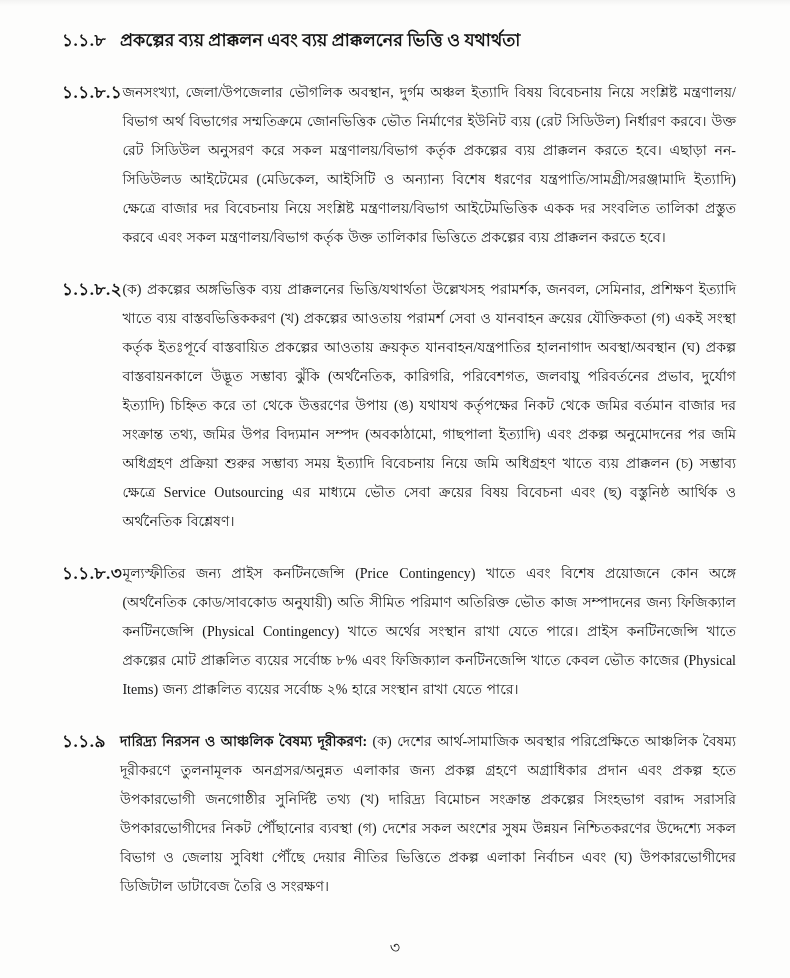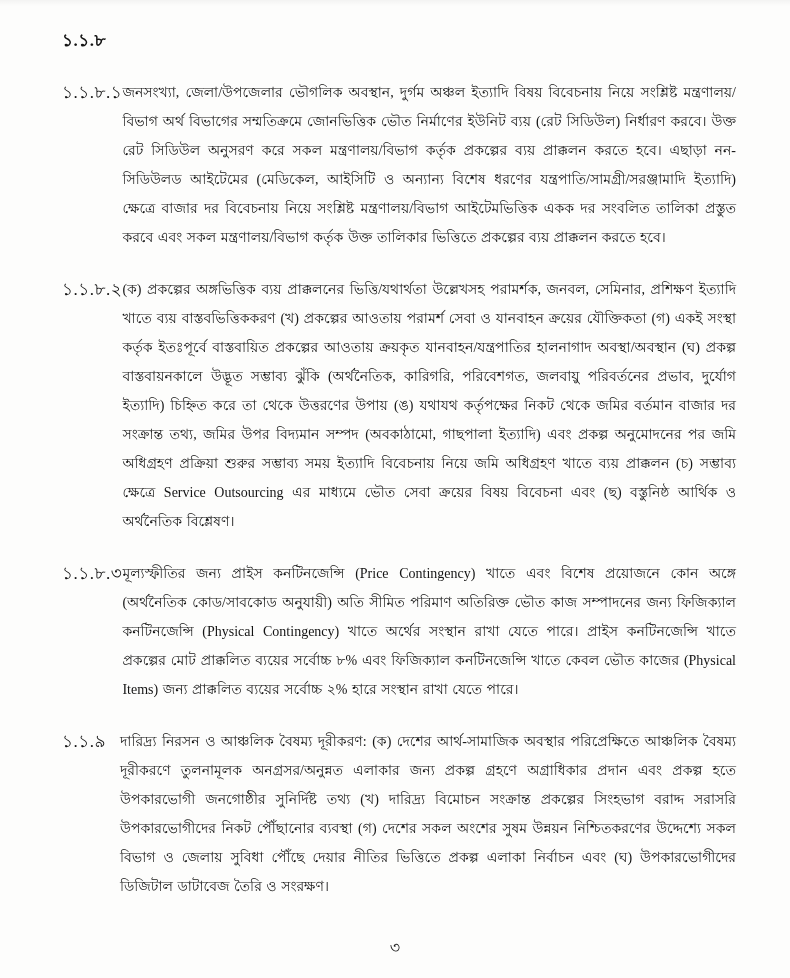--- a/index.html
+++ b/index.html
@@ -76,6 +76,7 @@
 
   <div class="block heading-block">
     <span class="num">১.১.৮</span>
+    <h1 class="heading">প্রকল্পের ব্যয় প্রাক্কলন এবং ব্যয় প্রাক্কলনের ভিত্তি ও যথার্থতা</h1>
   </div>
 
   <div class="block">

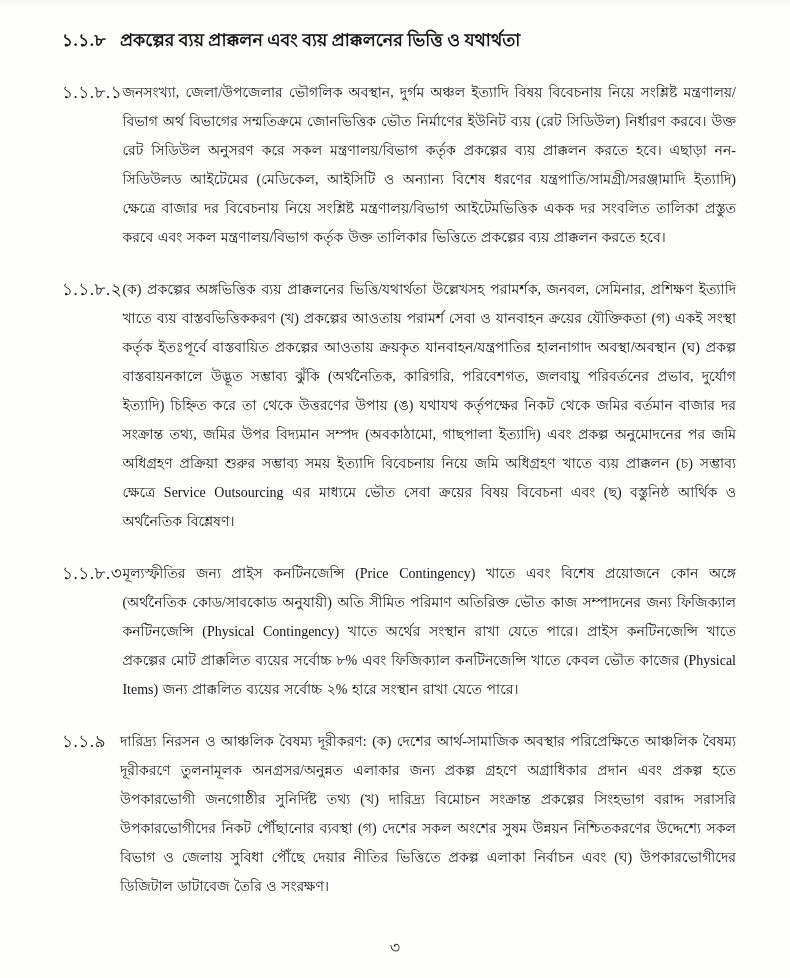--- a/index.html
+++ b/index.html
@@ -39,6 +39,7 @@
     line-height: 29px;
     white-space: nowrap;
     letter-spacing: 0.5px;
+    font-weight: bold;
   }
   .heading-block .num { font-weight: bold; }
   .heading {

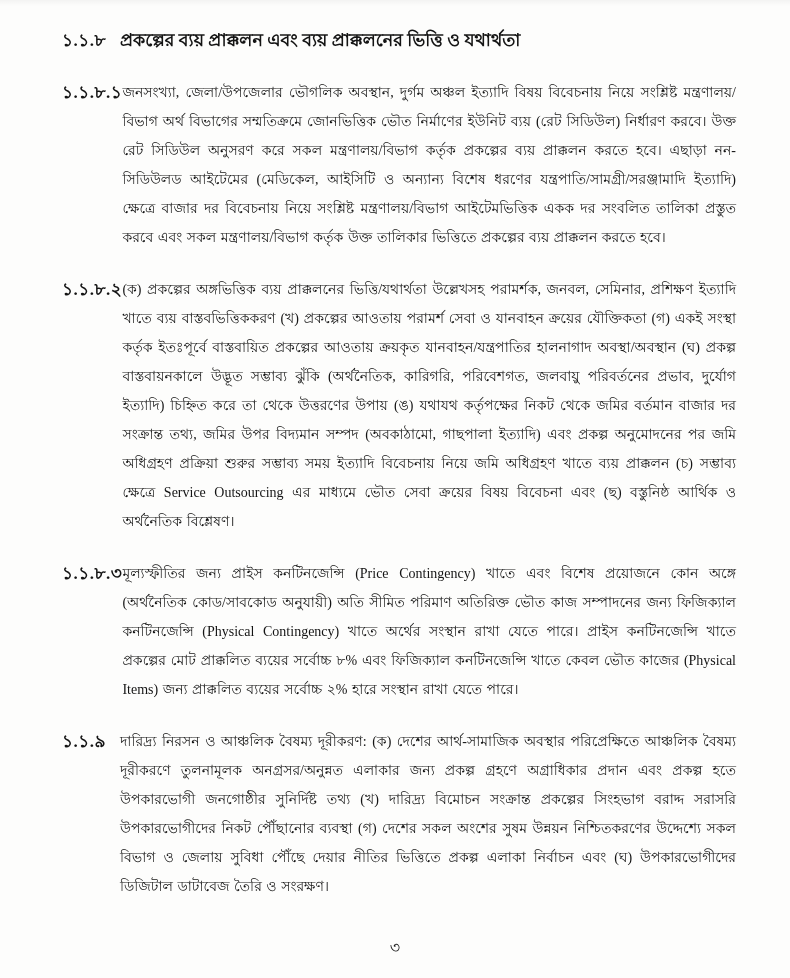--- a/index.html
+++ b/index.html
@@ -57,7 +57,7 @@
     text-justify: inter-word;
     word-spacing: 1px;
   }
-  .lead-bold { font-weight: normal; }
+  .lead-bold { font-weight: bold; }
   .page-footer {
     position: absolute;
     left: 0;

